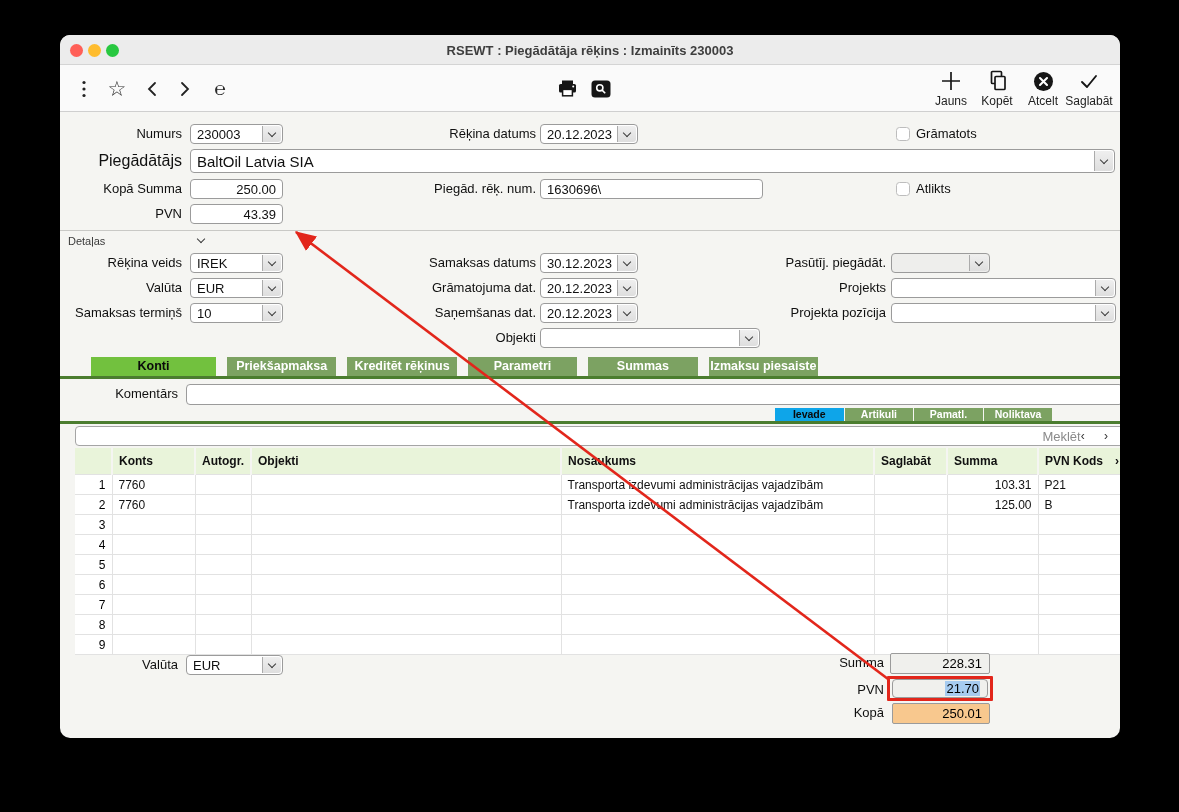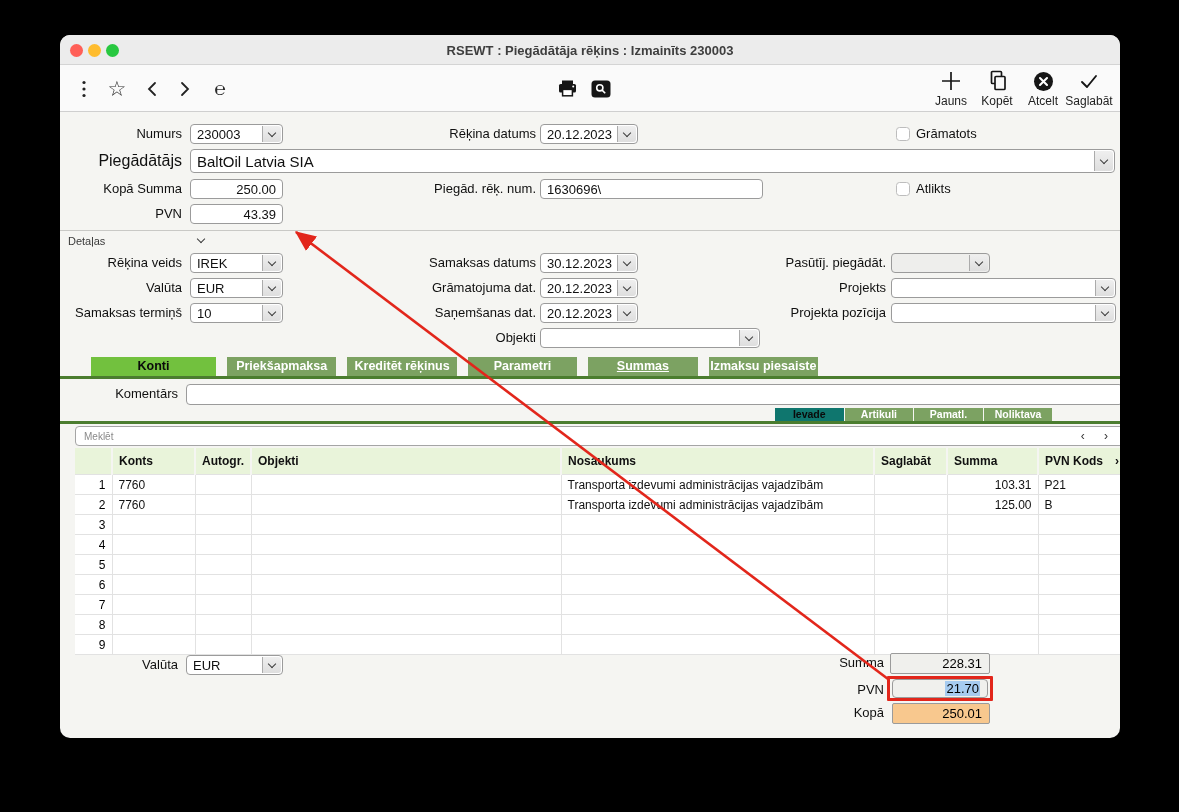--- a/index.html
+++ b/index.html
@@ -286,7 +286,7 @@
     <div class="tab" style="flex:1;">Priekšapmaksa</div>
     <div class="tab" style="flex:1;">Kreditēt rēķinus</div>
     <div class="tab" style="flex:1;">Parametri</div>
-    <div class="tab" style="flex:1;text-decoration:underline;">Summas</div>
+    <div class="tab" style="flex:1;">Summas</div>
     <div class="tab" style="flex:1;">Izmaksu piesaiste</div>
   </div>
   <div class="greenline" style="top:341px;"></div>

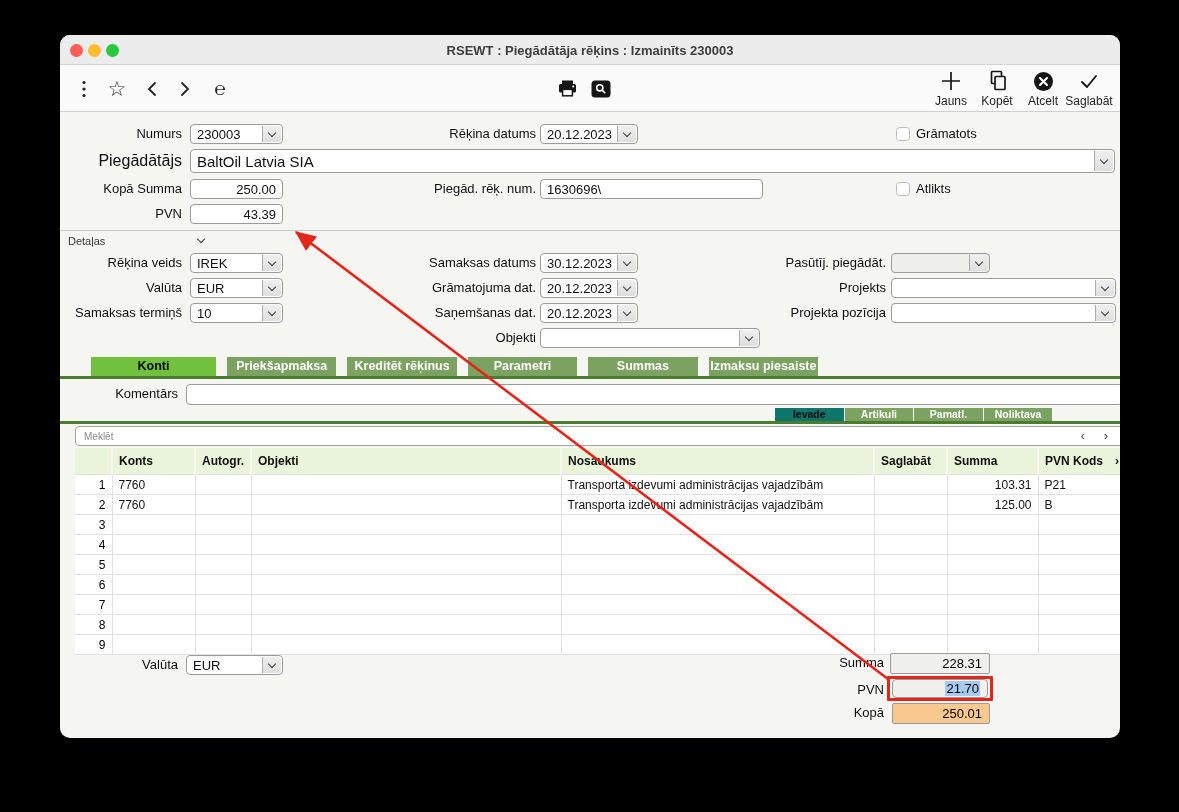--- a/index.html
+++ b/index.html
@@ -48,7 +48,7 @@
   .greenline { position:absolute; left:0; width:100%; height:3px; background:#4b7d2f; }
   .subtab { height:13px; line-height:13px; text-align:center; font-size:10.5px;
             font-weight:bold; color:#fff; background:#7ca262; margin-left:1px; }
-  .subtab.active { background:#0f766e; color:#0a0a0a; }
+  .subtab.active { background:#0ea5e9; color:#0a0a0a; }
   
   .searchbar { position:absolute; left:15px; top:391px; width:1050px; height:20px;
                background:#fff; border:1px solid #a5a5a5; border-radius:4px;

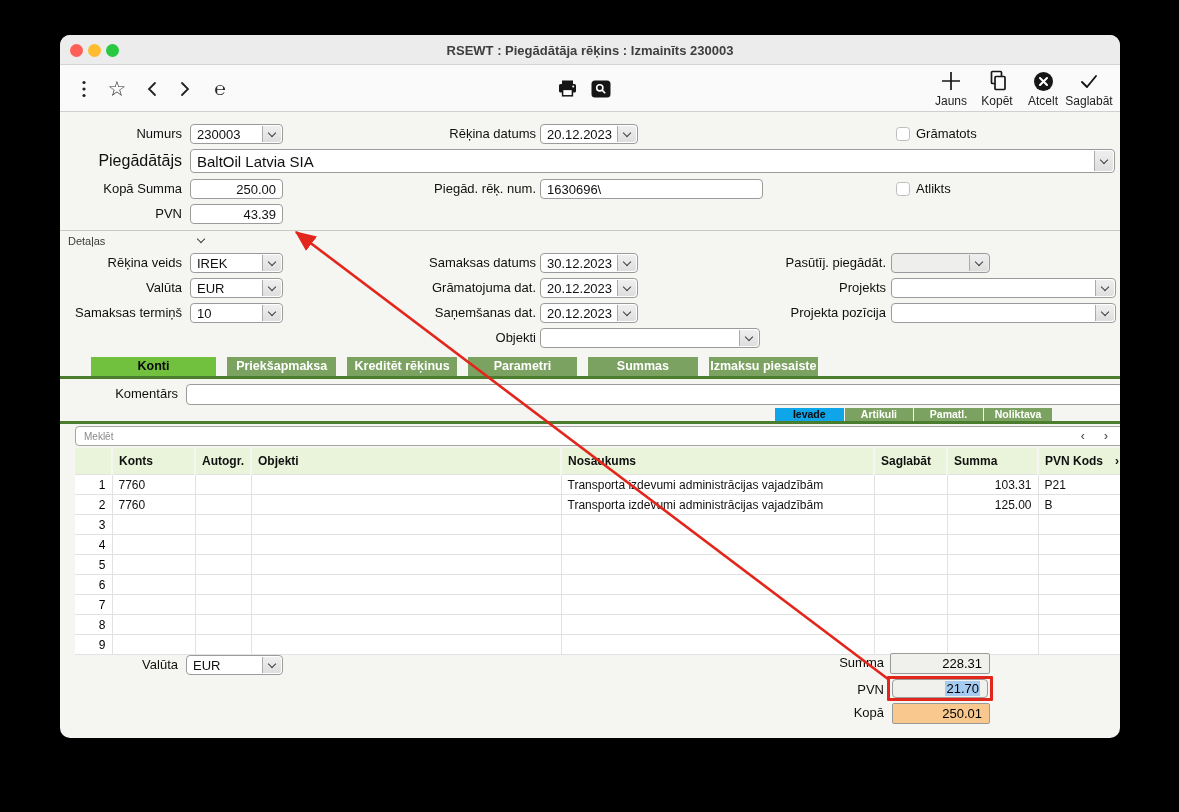--- a/index.html
+++ b/index.html
@@ -53,7 +53,7 @@
   .searchbar { position:absolute; left:15px; top:391px; width:1050px; height:20px;
                background:#fff; border:1px solid #a5a5a5; border-radius:4px;
                display:flex; align-items:center; padding:0 8px; }
-  .searchbar .ph { font-size:10px; color:#8a8a8a; flex:1; }
+  .searchbar .ph { font-size:13px; color:#8a8a8a; flex:1;text-align:right; }
   .searchbar .nav { font-size:12px; color:#333; letter-spacing:8px; }
   .grid { position:absolute; left:15px; top:413px; width:1050px; border-collapse:collapse;
           background:#fff; table-layout:fixed; }

